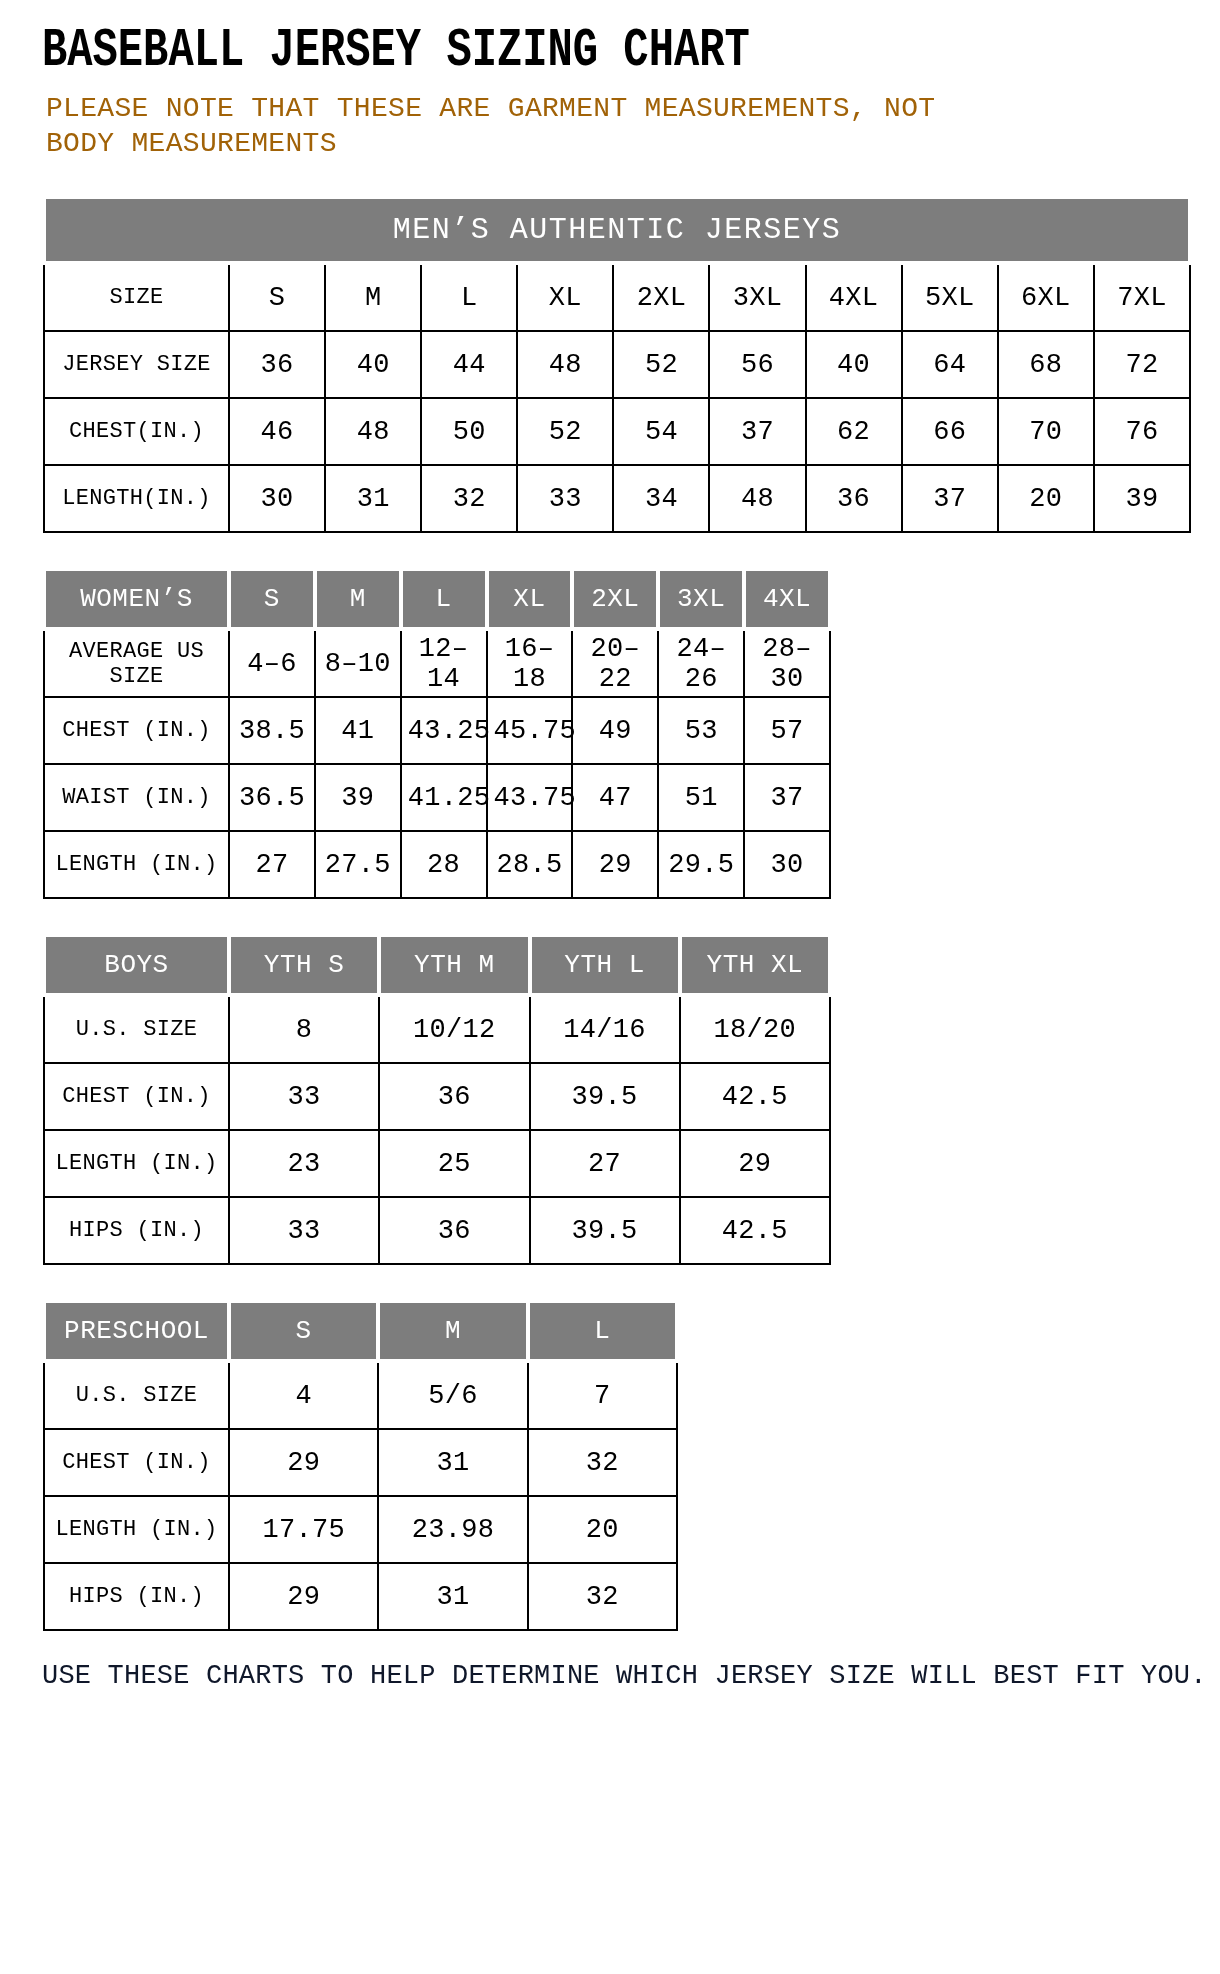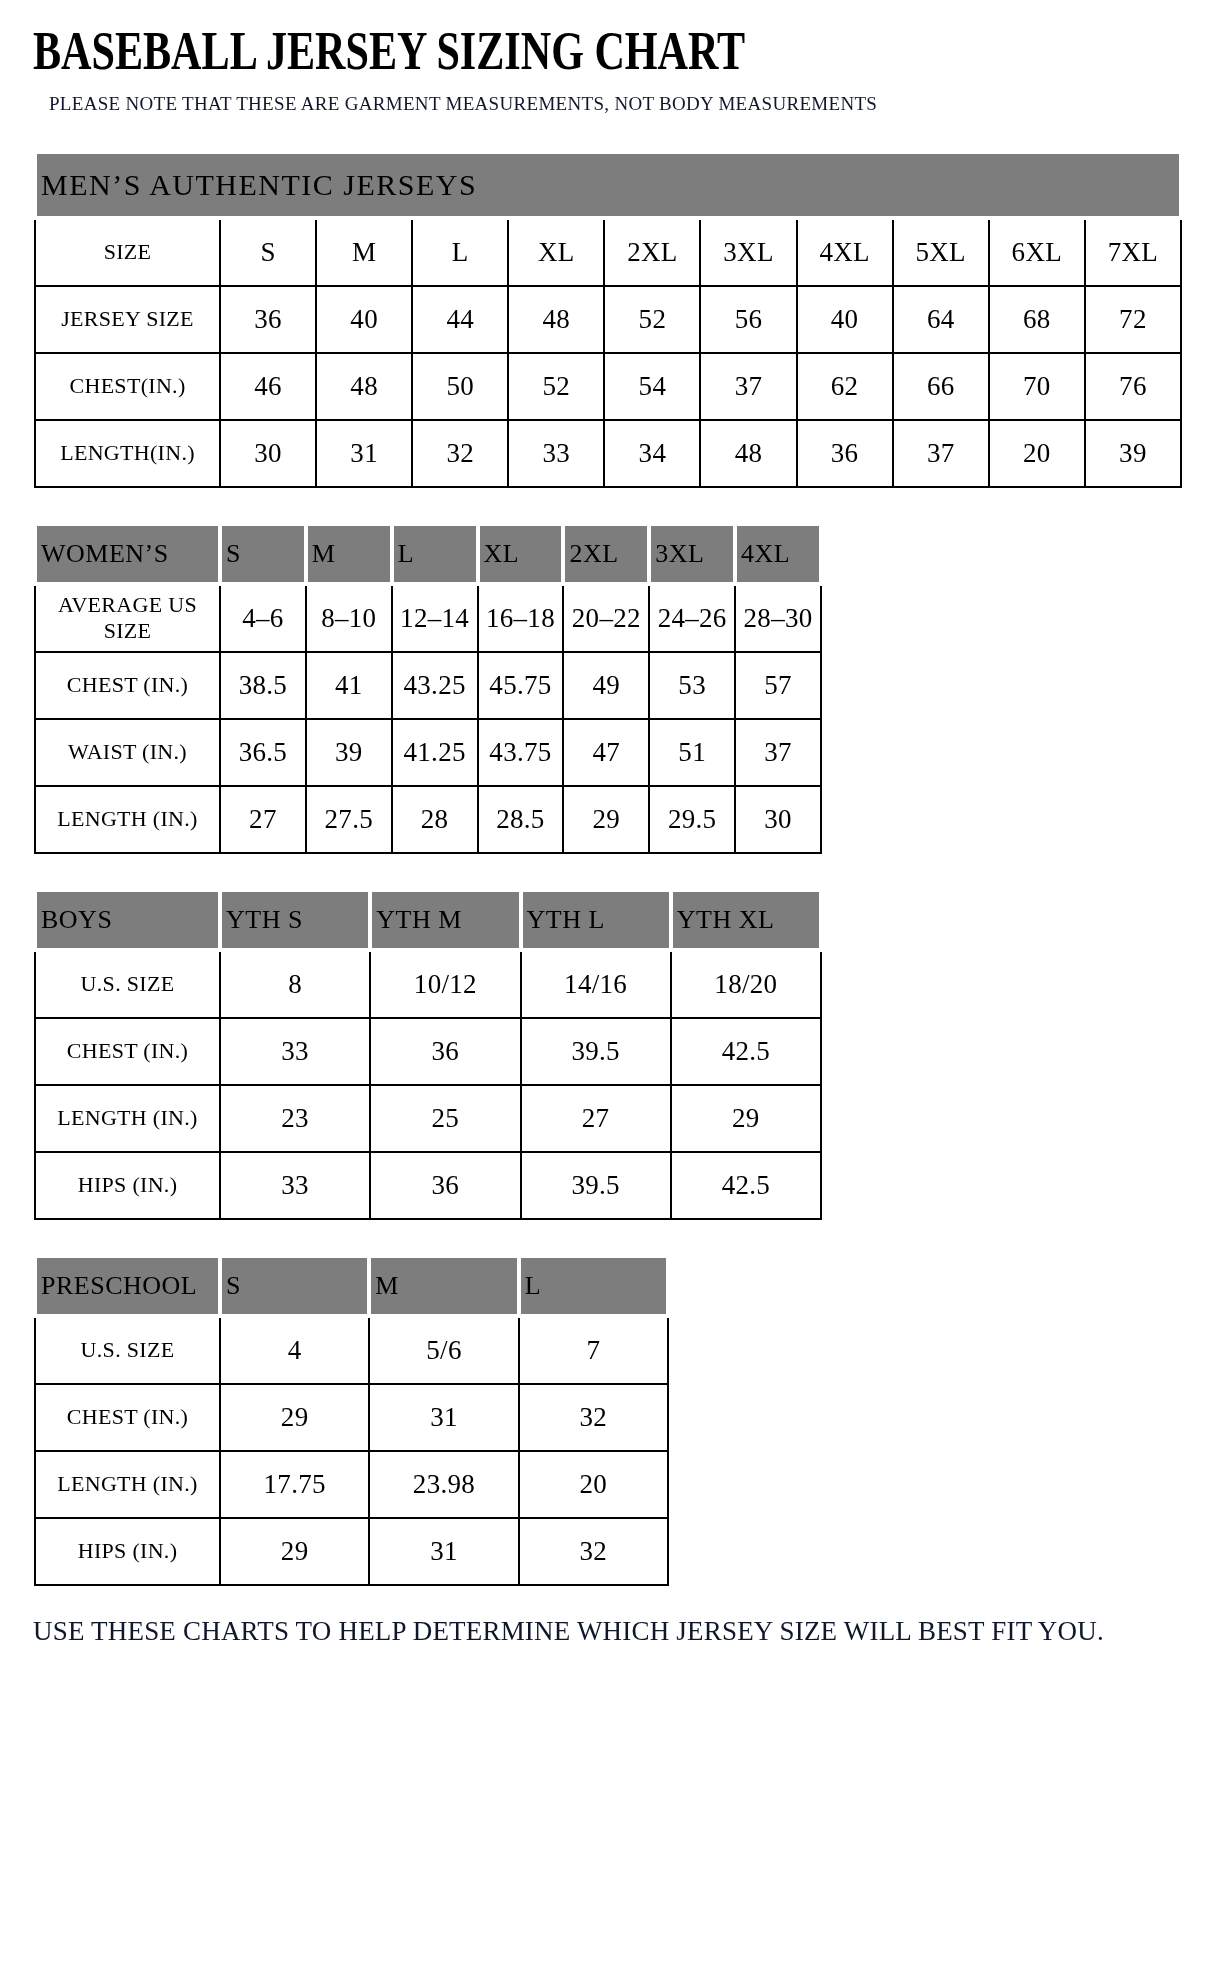--- a/index.html
+++ b/index.html
@@ -7,9 +7,9 @@
     width: 1220px;
     min-height: 1974px;
     box-sizing: border-box;
-    padding: 20px 33px 40px 33px;
+    padding: 20px 33px 40px 42px;
     background: #ffffff;
-    font-family: Liberation Serif, serif;
+    font-family: Liberation Mono, monospace;
     color: #000000;
   }
   .main-title {

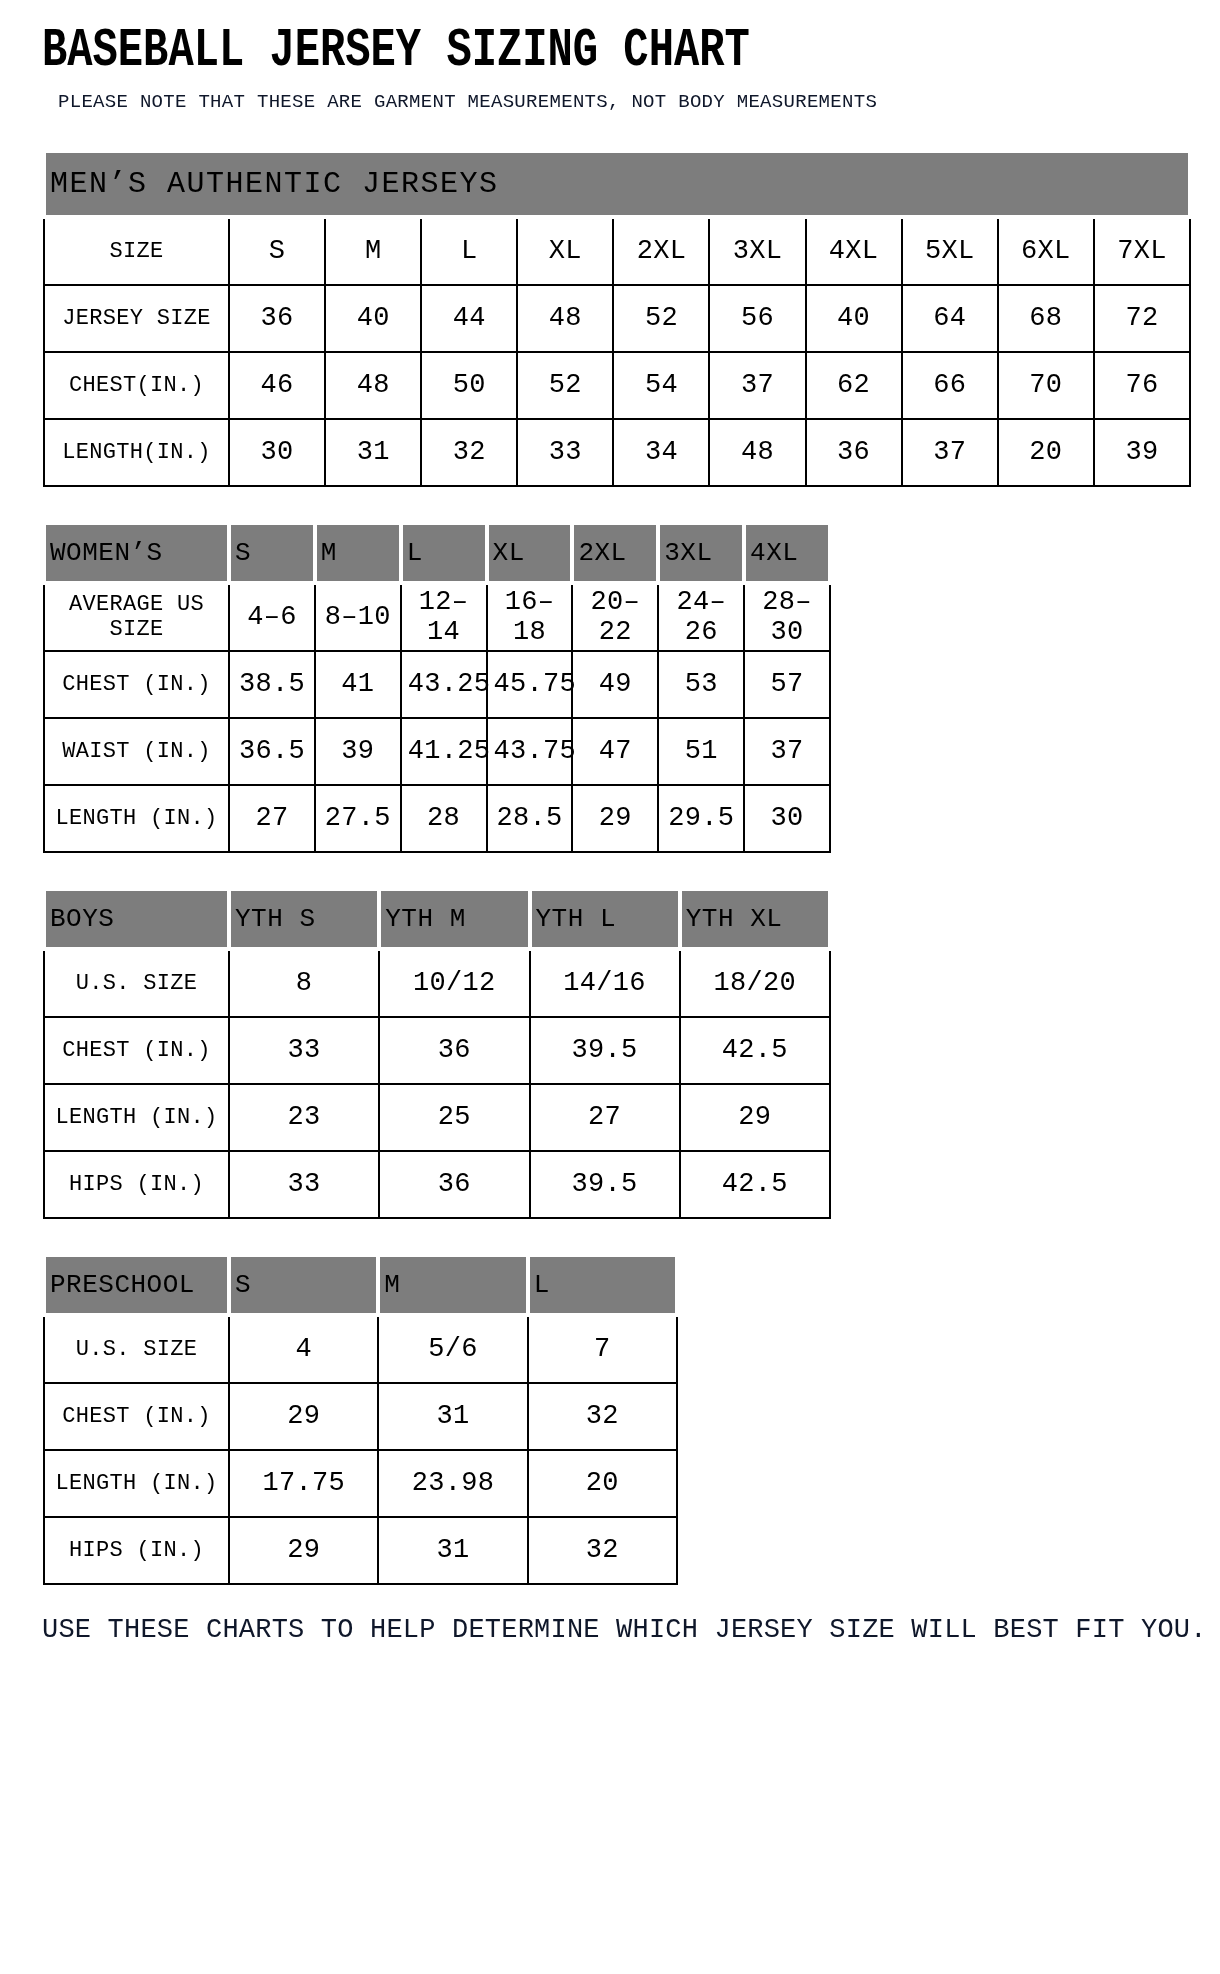--- a/index.html
+++ b/index.html
@@ -23,10 +23,10 @@
     color: #000000;
   }
   .red-note {
-    margin: 10px 0 0 16px;
+    margin: 10px 0 0 4px;
     max-width: 900px;
-    color: #0f172a;
-    font-size: 19px;
+    color: #a16207;
+    font-size: 28px;
     line-height: 1.25;
     letter-spacing: 0.3px;
   }

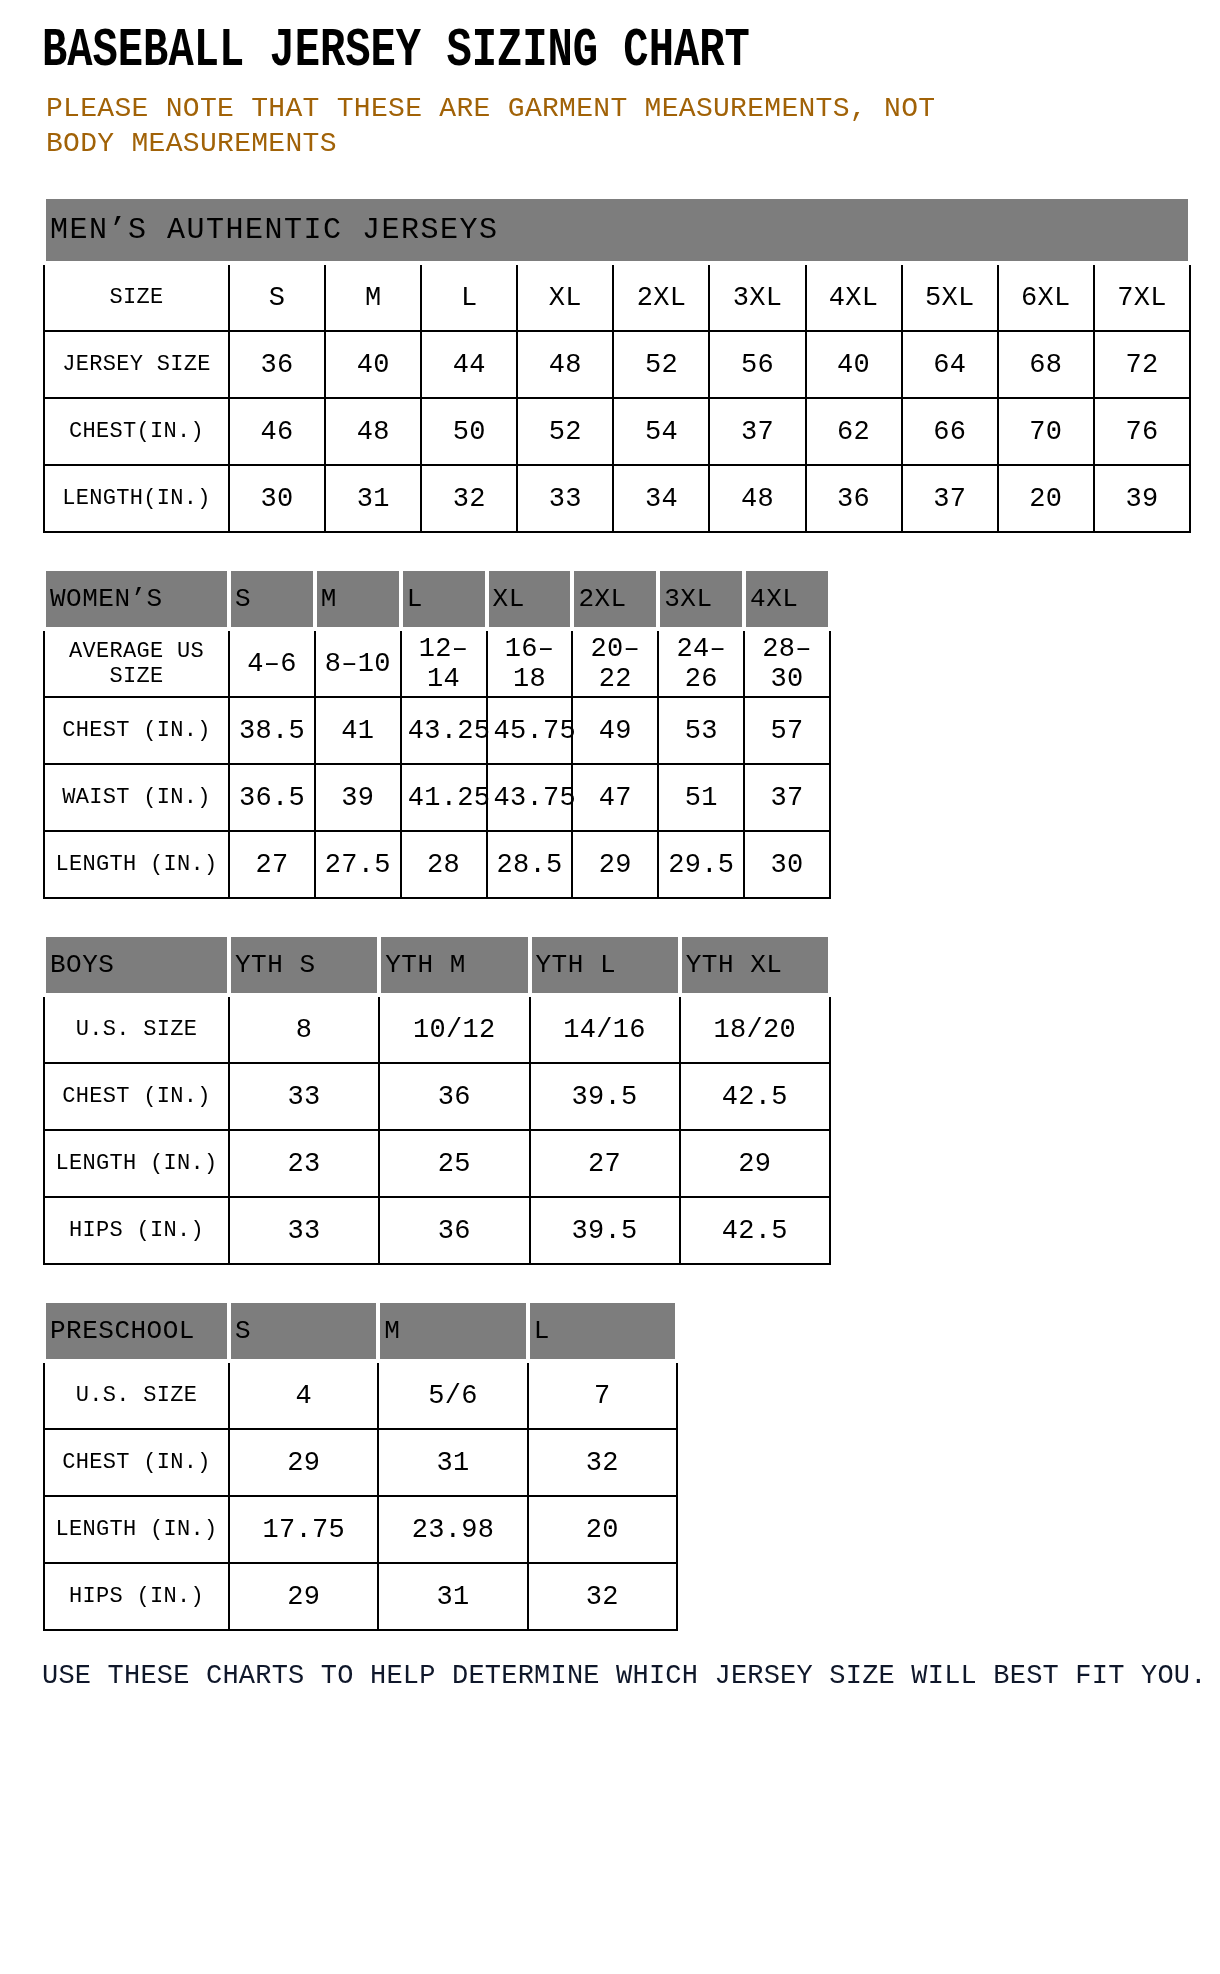--- a/index.html
+++ b/index.html
@@ -38,12 +38,12 @@
   .sizing-table col.label-col { width: 185px; }
   .sizing-table th {
     background: #7d7d7d;
-    color: #000000;
+    color: #ffffff;
     border: 4px solid #ffffff;
     font-weight: 400;
     font-size: 26px;
     height: 52px;
-    text-align: left;
+    text-align: center;
     letter-spacing: 0.5px;
     padding: 2px 4px;
   }

